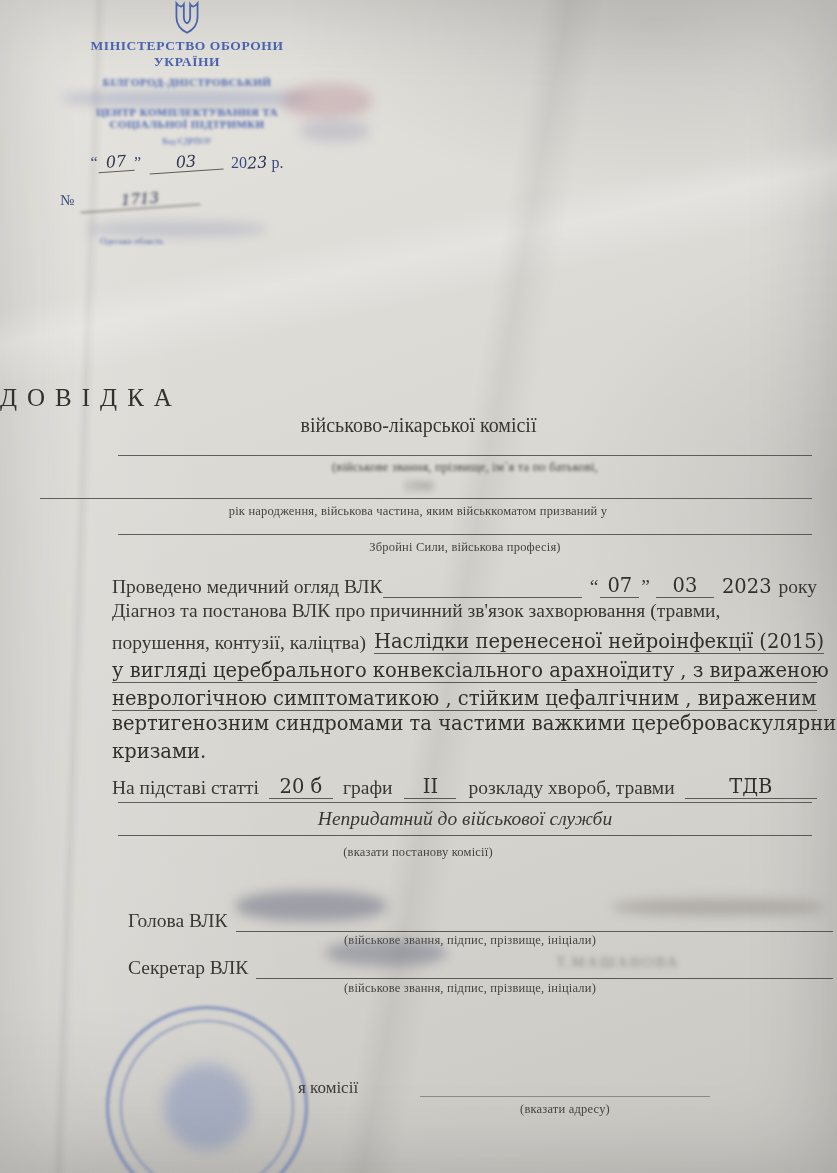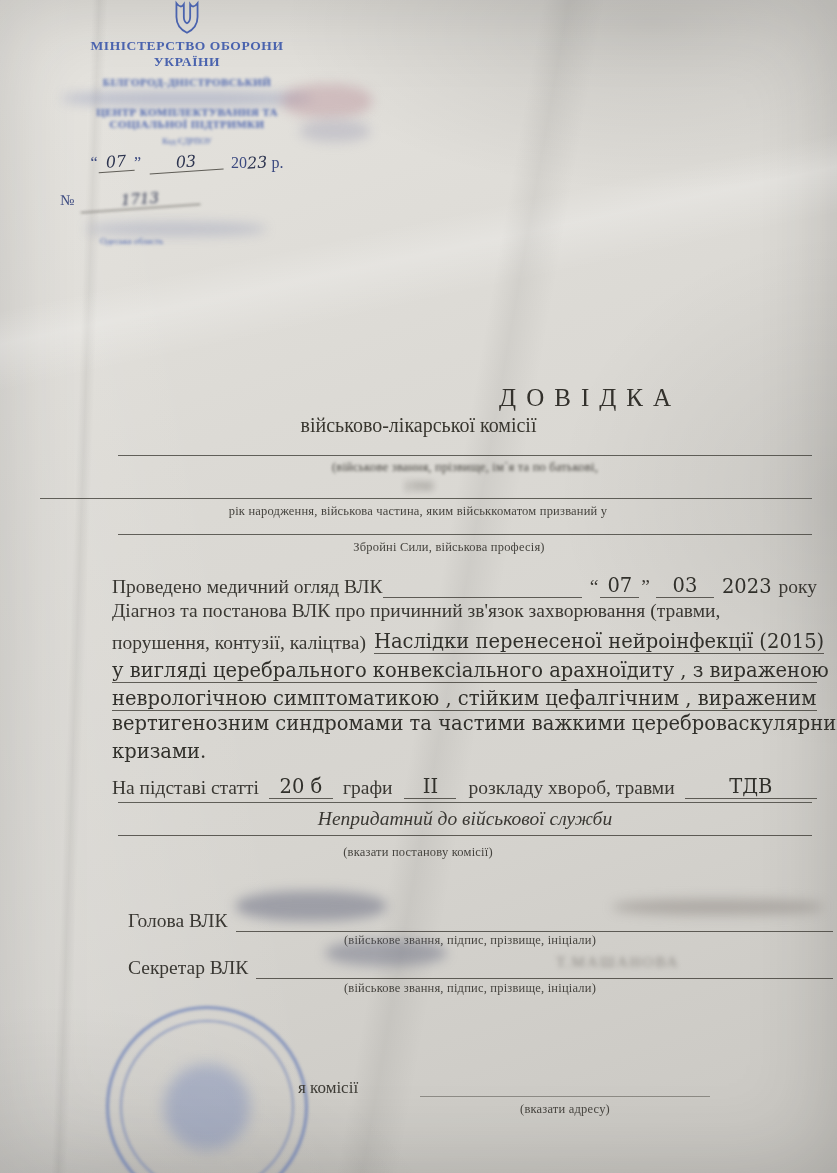--- a/index.html
+++ b/index.html
@@ -38,7 +38,7 @@
   .stamp .tiny{font-size:8.5px;}
   .stampdate{position:absolute;left:34px;top:152px;width:306px;display:flex;justify-content:center;align-items:flex-end;font-size:16px;color:#3c4a80;}
   .stampnum{position:absolute;left:60px;top:190px;width:220px;display:flex;align-items:flex-end;font-size:15px;color:#3c4a80;}
-  .title{position:absolute;left:0;width:681px;text-align:right;font-size:25px;letter-spacing:10px;color:#33312c;}
+  .title{position:absolute;left:0;width:681px;text-align:left;font-size:25px;letter-spacing:10px;color:#33312c;}
   .subtitle{position:absolute;left:0;width:837px;text-align:center;font-size:20px;color:#38362f;}
   .decision{position:absolute;left:118px;width:694px;text-align:center;font-size:19.5px;padding-bottom:5px;border-bottom:1.3px solid rgba(62,60,54,0.8);}
   .sigrow{position:absolute;left:128px;width:705px;display:flex;align-items:flex-end;font-size:19.5px;}

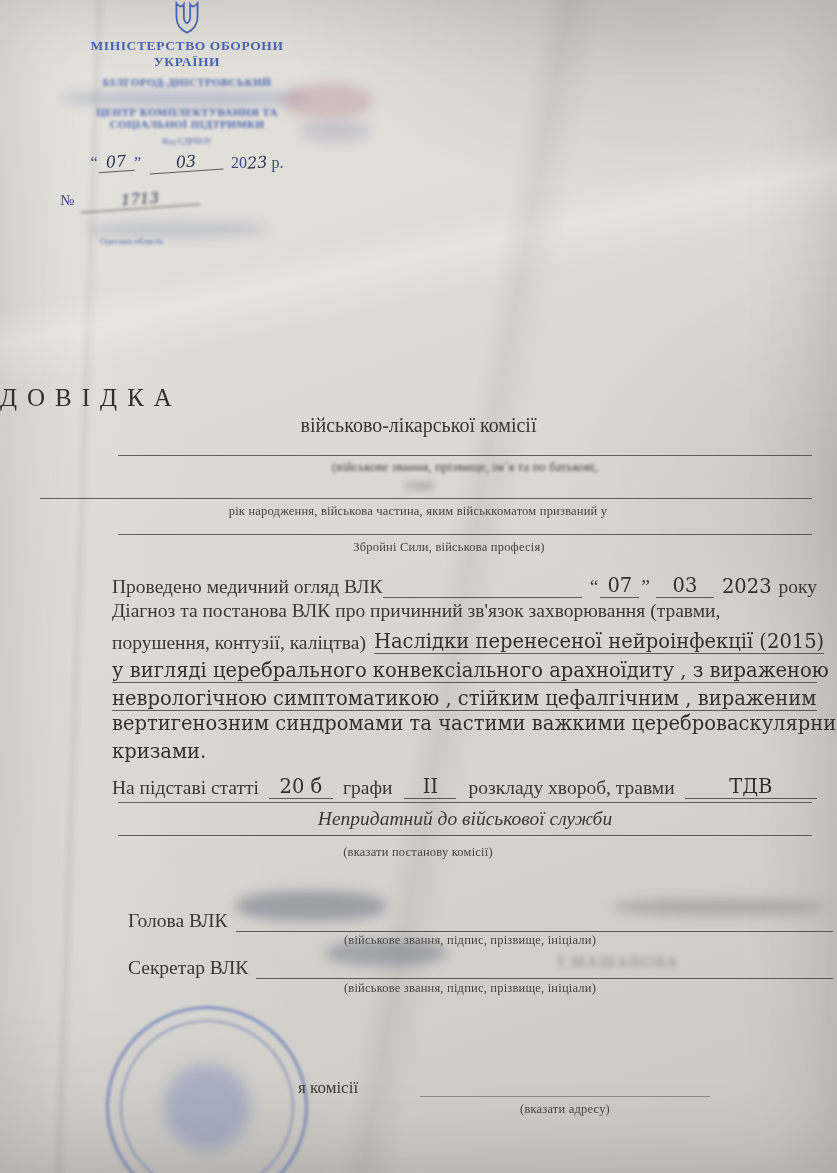--- a/index.html
+++ b/index.html
@@ -98,7 +98,7 @@
   <div class="rule" style="left:40px;width:772px;top:498px;"></div>
   <div class="caption" style="left:118px;width:600px;top:504px;">рік народження, військова частина, яким військкоматом призваний у</div>
   <div class="rule" style="left:118px;width:694px;top:534px;"></div>
-  <div class="caption" style="left:152px;width:594px;top:540px;">Збройні Сили, військова професія)</div>
+  <div class="caption" style="left:168px;width:594px;top:540px;">Збройні Сили, військова професія)</div>
 
   <div class="bodyline" style="top:572px;height:26px;">
     <span>Проведено медичний огляд ВЛК</span>

